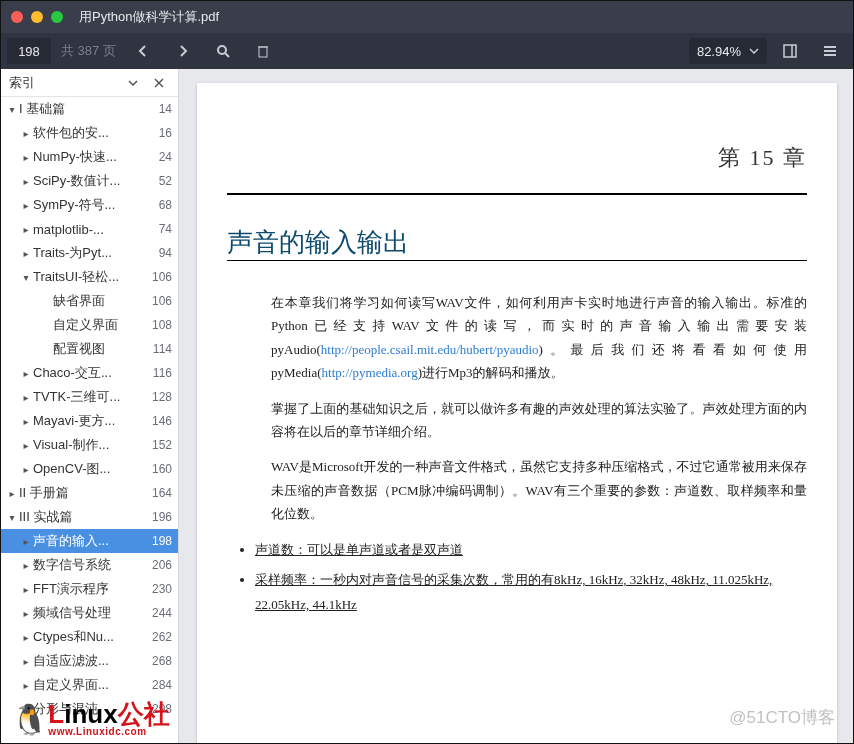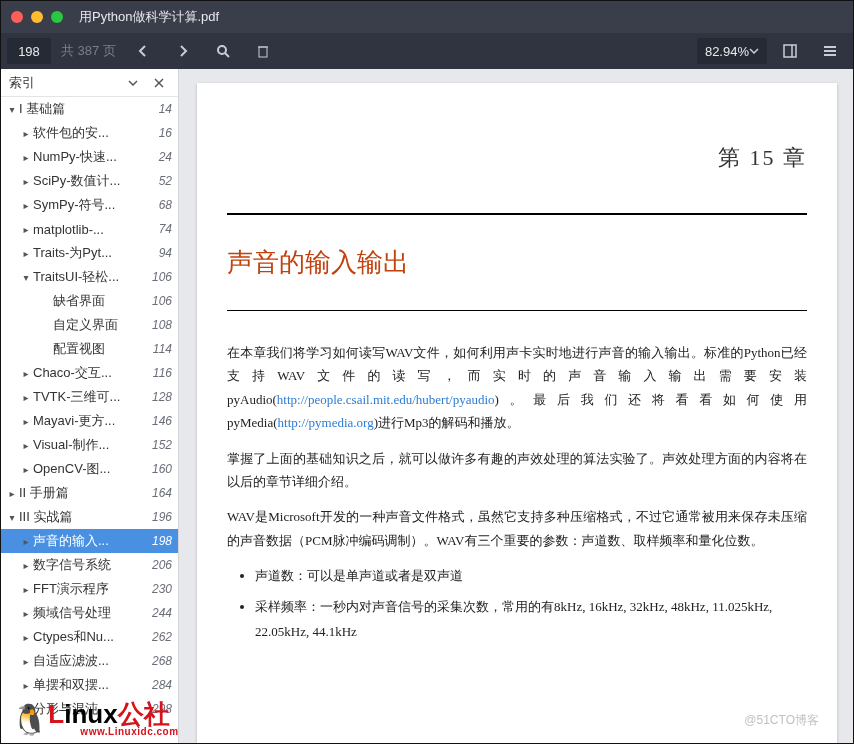--- a/index.html
+++ b/index.html
@@ -15,7 +15,7 @@
 .page-total { color: #7a7e8a; font-size: 13px; padding: 0 4px; }
 .tbtn { width: 34px; height: 28px; display: flex; align-items: center; justify-content: center; color: #c9ccd4; cursor: pointer; border-radius: 3px; }
 .spacer { flex: 1; }
-.zoom-box { display: flex; align-items: center; background: #262a34; border-radius: 3px; height: 26px; padding: 0 8px; color: #e8e9ed; font-size: 13px; }
+.zoom-box { display: flex; align-items: center; background: #262a34; border-radius: 3px; height: 26px; padding: 0 8px; gap: 8px; color: #e8e9ed; font-size: 13px; }
 .main { display: flex; height: calc(100% - 68px); overflow: hidden; }
 .sidebar { width: 178px; background: #fff; border-right: 1px solid #d5d6da; display: flex; flex-direction: column; }
 .sidebar-head { height: 28px; display: flex; align-items: center; border-bottom: 1px solid #e3e4e8; padding: 0 8px; gap: 4px; justify-content: space-between; }

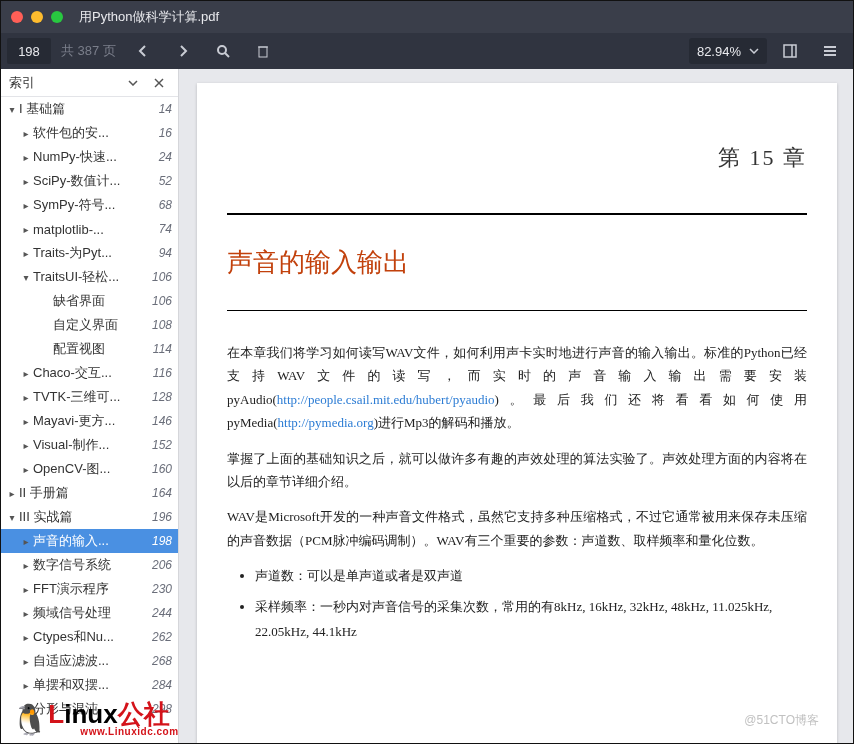--- a/index.html
+++ b/index.html
@@ -27,7 +27,7 @@
 .tree-row.selected .page-num { color: #fff; }
 .chev { width: 14px; display: inline-flex; justify-content: center; color: #555; font-size: 10px; }
 .tree-label { flex: 1; overflow: hidden; text-overflow: ellipsis; }
-.page-num { color: #6a6e7a; font-style: italic; font-size: 12px; }
+.page-num { color: #6a6e7a; font-size: 12px; }
 .ind0 { padding-left: 4px; }
 .ind1 { padding-left: 18px; }
 .ind2 { padding-left: 38px; }

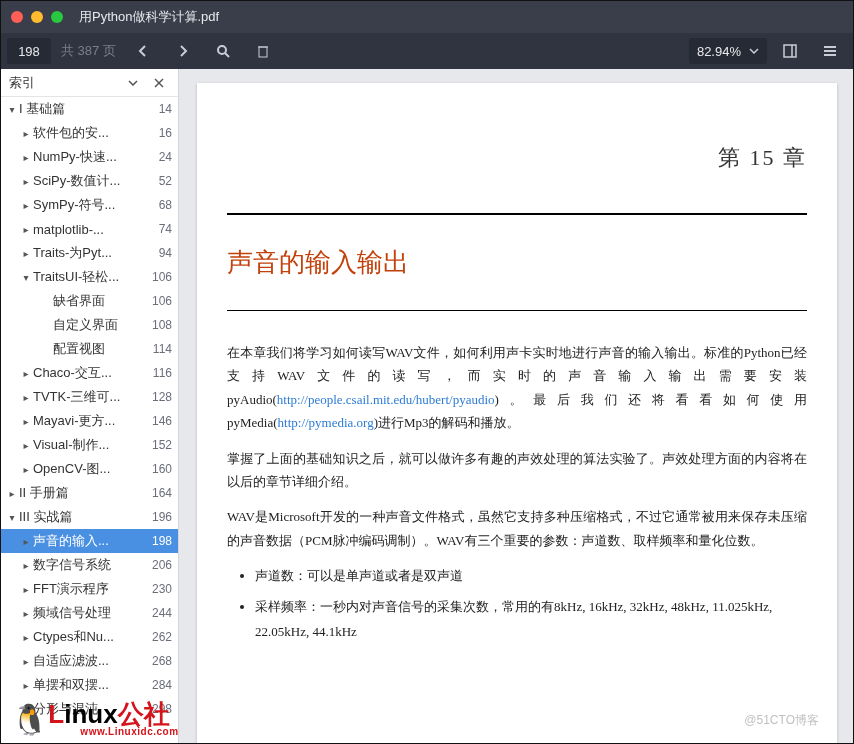--- a/index.html
+++ b/index.html
@@ -33,7 +33,7 @@
 .ind2 { padding-left: 38px; }
 .content { flex: 1; background: #e7e8ec; overflow: auto; padding: 14px 18px; }
 .page { background: #fff; width: 640px; min-height: 700px; margin: 0 auto; padding: 60px 30px 30px 30px; box-shadow: 0 1px 3px rgba(0,0,0,0.2); font-family: "Songti SC", "SimSun", serif; position: relative; }
-.chapter-label { text-align: right; font-size: 22px; color: #333; letter-spacing: 2px; margin-bottom: 40px; }
+.chapter-label { text-align: right; font-size: 22px; color: #333; letter-spacing: 2px; margin-bottom: 20px; }
 .hr-thick { border-top: 2px solid #000; margin-bottom: 30px; }
 .chapter-title { font-size: 26px; color: #c2410c; margin-bottom: 30px; font-weight: normal; }
 .hr-thin { border-top: 1px solid #000; margin-bottom: 30px; }

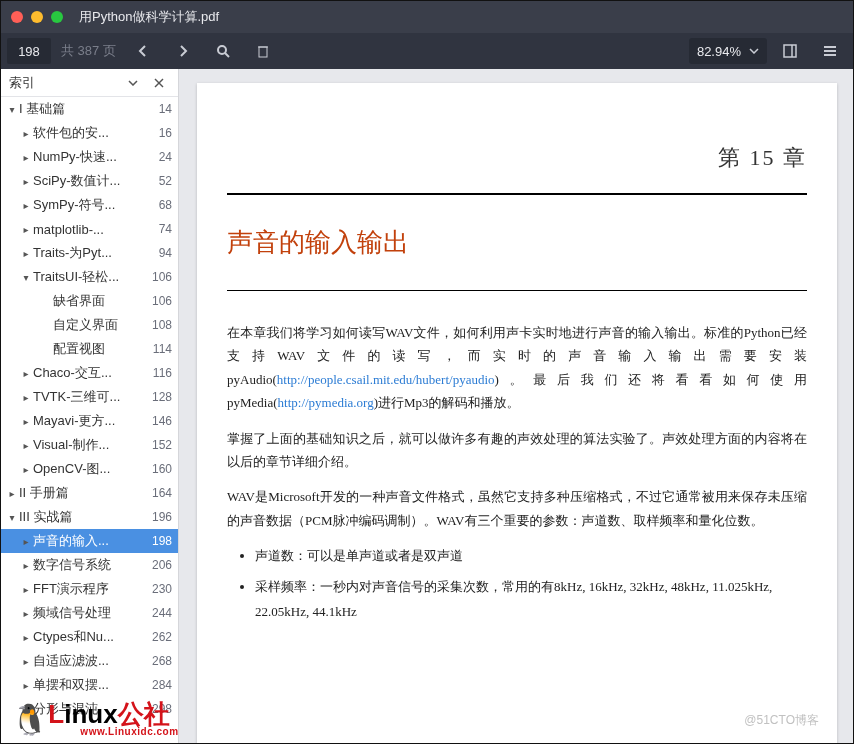--- a/index.html
+++ b/index.html
@@ -35,7 +35,7 @@
 .page { background: #fff; width: 640px; min-height: 700px; margin: 0 auto; padding: 60px 30px 30px 30px; box-shadow: 0 1px 3px rgba(0,0,0,0.2); font-family: "Songti SC", "SimSun", serif; position: relative; }
 .chapter-label { text-align: right; font-size: 22px; color: #333; letter-spacing: 2px; margin-bottom: 20px; }
 .hr-thick { border-top: 2px solid #000; margin-bottom: 30px; }
-.chapter-title { font-size: 26px; color: #c2410c; margin-bottom: 30px; font-weight: normal; }
+.chapter-title { font-size: 26px; color: #0c4a6e; font-weight: normal; }
 .hr-thin { border-top: 1px solid #000; margin-bottom: 30px; }
 .paragraph { font-size: 13px; line-height: 1.8; color: #222; margin-bottom: 12px; text-align: justify; }
 .link { color: #2c7cd4; }

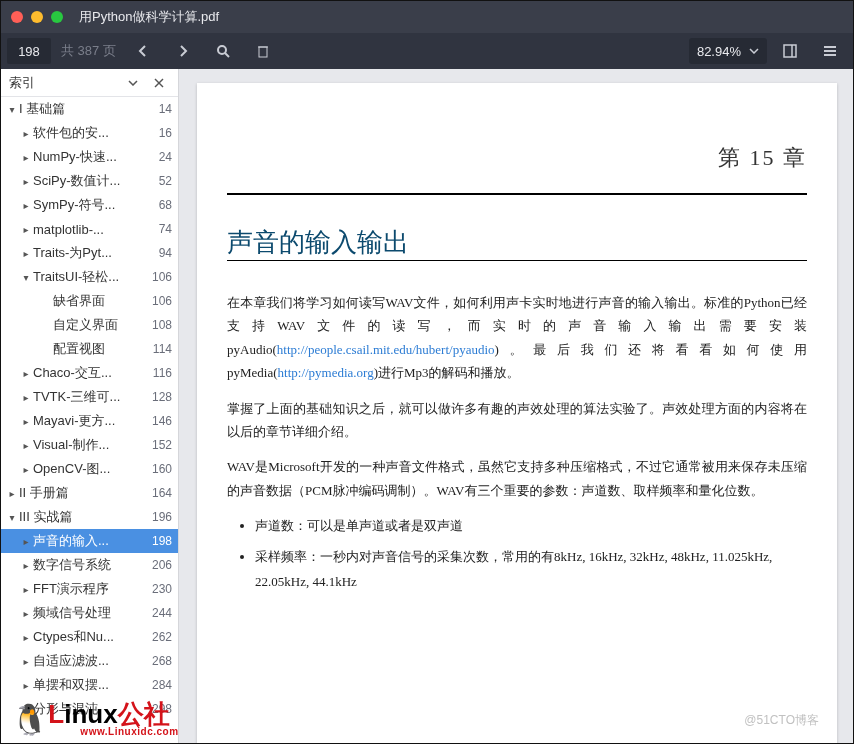--- a/index.html
+++ b/index.html
@@ -37,7 +37,7 @@
 .hr-thick { border-top: 2px solid #000; margin-bottom: 30px; }
 .chapter-title { font-size: 26px; color: #0c4a6e; font-weight: normal; }
 .hr-thin { border-top: 1px solid #000; margin-bottom: 30px; }
-.paragraph { font-size: 13px; line-height: 1.8; color: #222; margin-bottom: 12px; text-align: justify; }
+.paragraph { font-size: 13px; line-height: 1.8; color: #222; margin-bottom: 12px; text-align: justify; margin-left: 44px; }
 .link { color: #2c7cd4; }
 .sec-title { font-size: 16px; color: #2c7cd4; margin: 22px 0 14px 0; }
 .bullet-list { padding-left: 28px; font-size: 13px; line-height: 1.9; color: #222; }

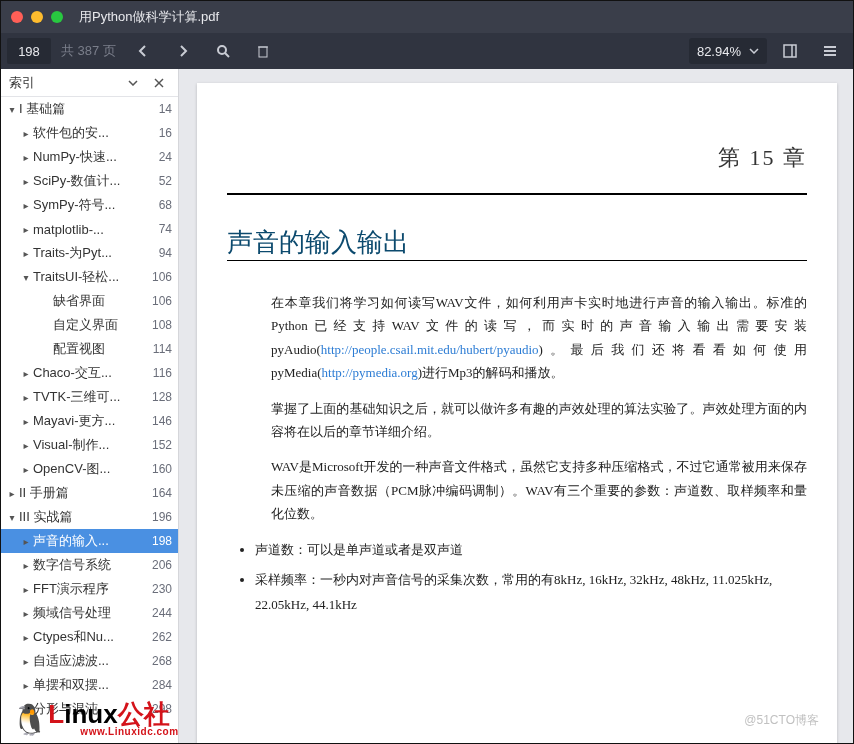--- a/index.html
+++ b/index.html
@@ -41,7 +41,7 @@
 .link { color: #2c7cd4; }
 .sec-title { font-size: 16px; color: #2c7cd4; margin: 22px 0 14px 0; }
 .bullet-list { padding-left: 28px; font-size: 13px; line-height: 1.9; color: #222; }
-.bullet-list li { margin-bottom: 6px; }
+.bullet-list li { margin-bottom: 6px; text-decoration: underline; }
 .watermark-logo { position: absolute; left: 10px; bottom: 6px; display: flex; align-items: flex-end; gap: 0; font-family: Arial, sans-serif; pointer-events: none; z-index: 5; }
 .wm-icon { font-size: 30px; }
 .wm-text { display: flex; flex-direction: column; line-height: 1; }

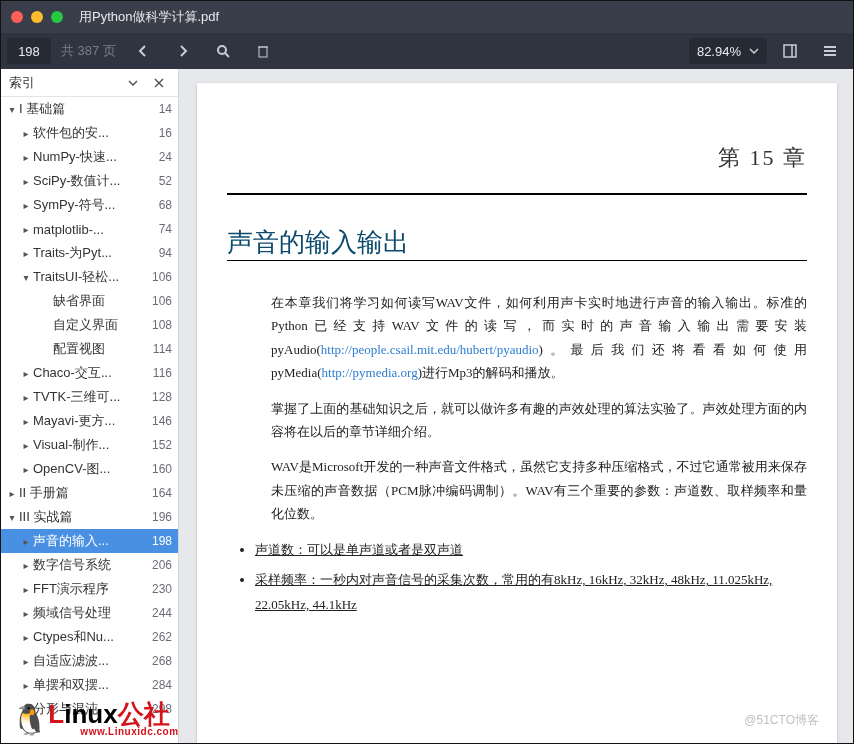--- a/index.html
+++ b/index.html
@@ -248,7 +248,7 @@
         </div>
         <div class="tree-row ind1">
           <span class="chev">▸</span>
-          <span class="tree-label">单摆和双摆...</span>
+          <span class="tree-label">自定义界面...</span>
           <span class="page-num">284</span>
         </div>
         <div class="tree-row ind1">

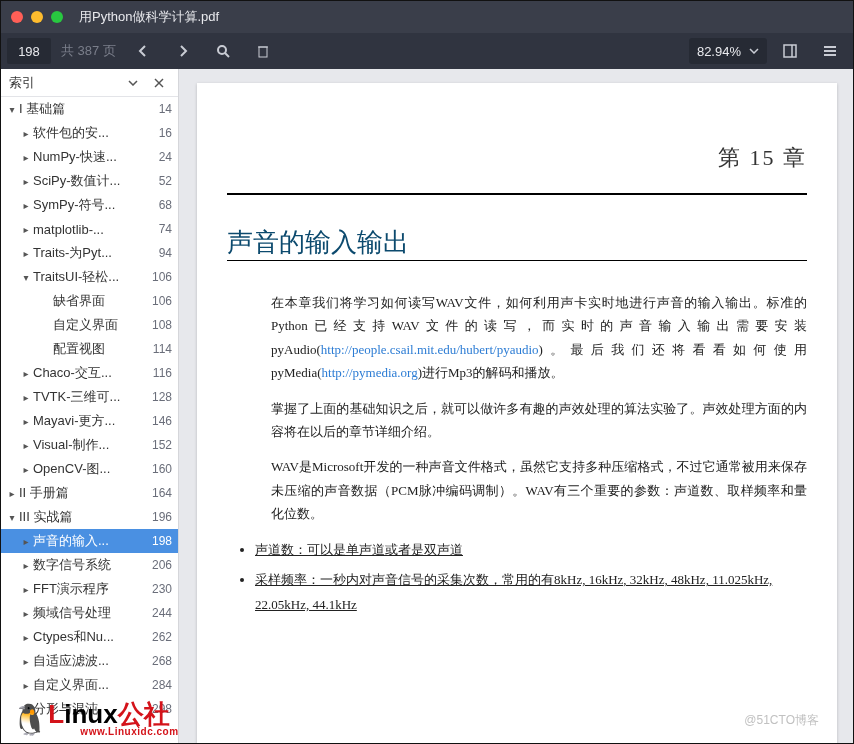--- a/index.html
+++ b/index.html
@@ -49,7 +49,7 @@
 .wm-top .lred { color: #d4131a; }
 .wm-top .lblk { color: #000; }
 .wm-bottom { font-size: 10px; color: #d4131a; font-weight: bold; letter-spacing: 0.5px; margin-left: 32px; }
-.watermark-blog { position: absolute; right: 34px; bottom: 14px; color: #c1c1c1; font-size: 12px; pointer-events: none; z-index: 5; }
+.watermark-blog { position: absolute; right: 18px; bottom: 14px; color: #c1c1c1; font-size: 17px; pointer-events: none; z-index: 5; }
 svg { display: block; }
 </style>
 </head>

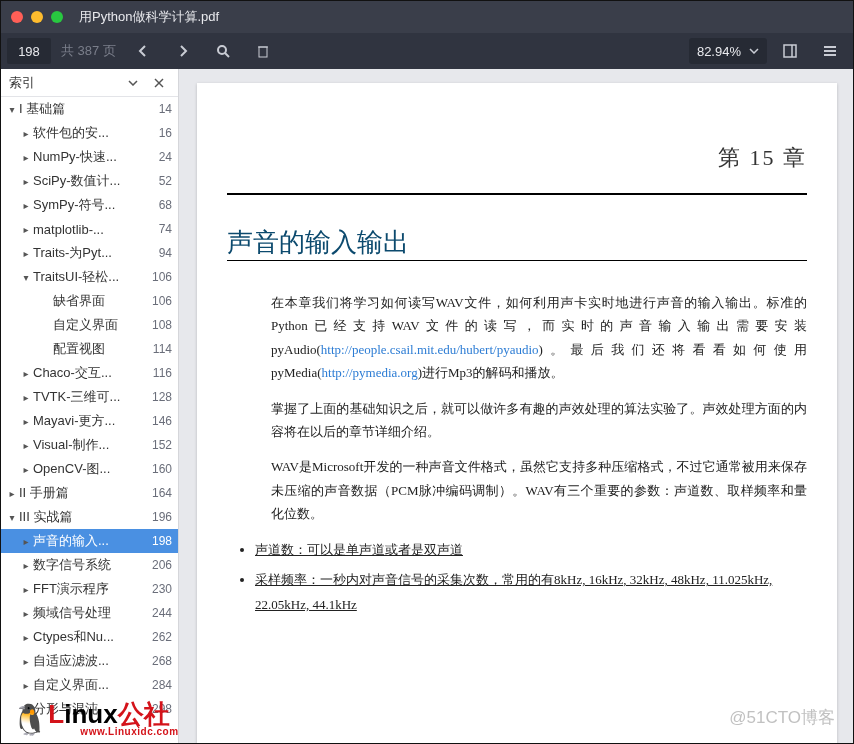--- a/index.html
+++ b/index.html
@@ -48,7 +48,7 @@
 .wm-top { font-size: 26px; font-weight: bold; }
 .wm-top .lred { color: #d4131a; }
 .wm-top .lblk { color: #000; }
-.wm-bottom { font-size: 10px; color: #d4131a; font-weight: bold; letter-spacing: 0.5px; margin-left: 32px; }
+.wm-bottom { font-size: 10px; color: #d4131a; font-weight: bold; letter-spacing: 0.5px; }
 .watermark-blog { position: absolute; right: 18px; bottom: 14px; color: #c1c1c1; font-size: 17px; pointer-events: none; z-index: 5; }
 svg { display: block; }
 </style>

